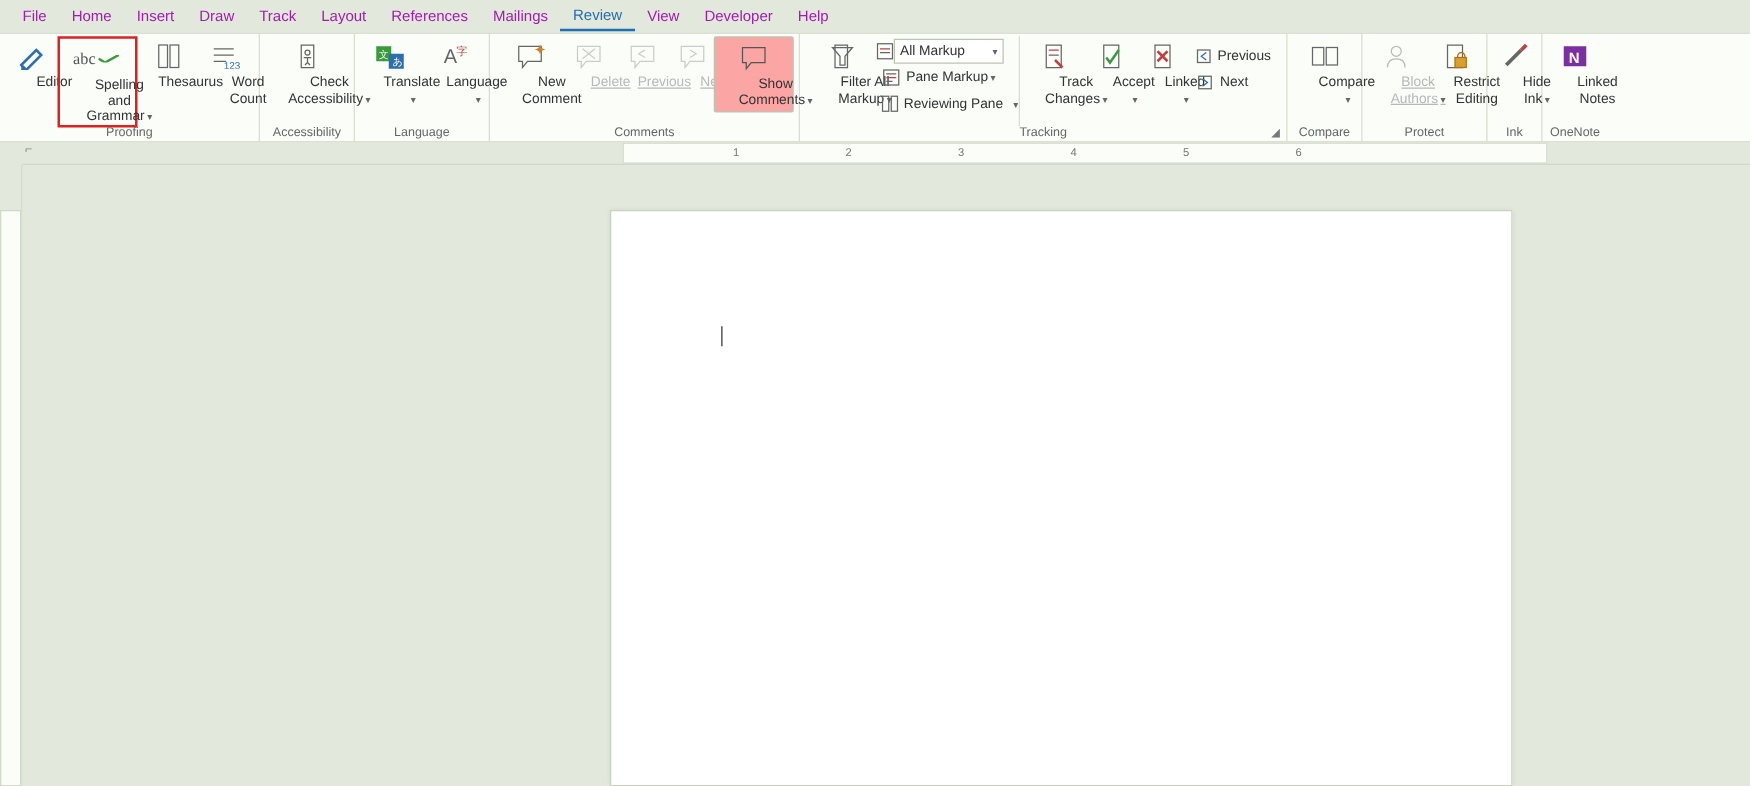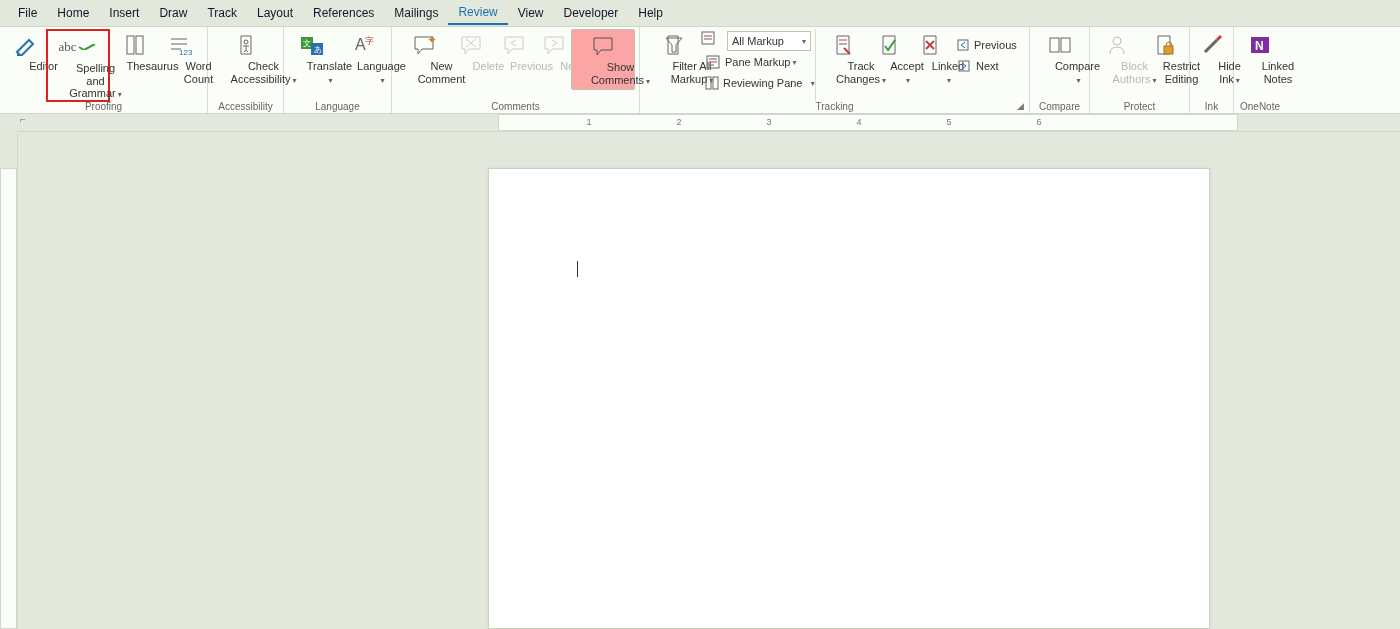--- a/index.html
+++ b/index.html
@@ -7,7 +7,7 @@
   
   
   .tabs { display: flex; align-items: center; height: 26px; padding-left: 8px; background: #e2e9dc; }
-  .tab { padding: 4px 10px; cursor: pointer; color: #0f172a; font-size: 12px; }
+  .tab { padding: 4px 10px; cursor: pointer; color: #a21caf; font-size: 12px; }
   .tab.active { border-bottom: 2px solid #1f6fb2; color: #1f6fb2; }
   
   

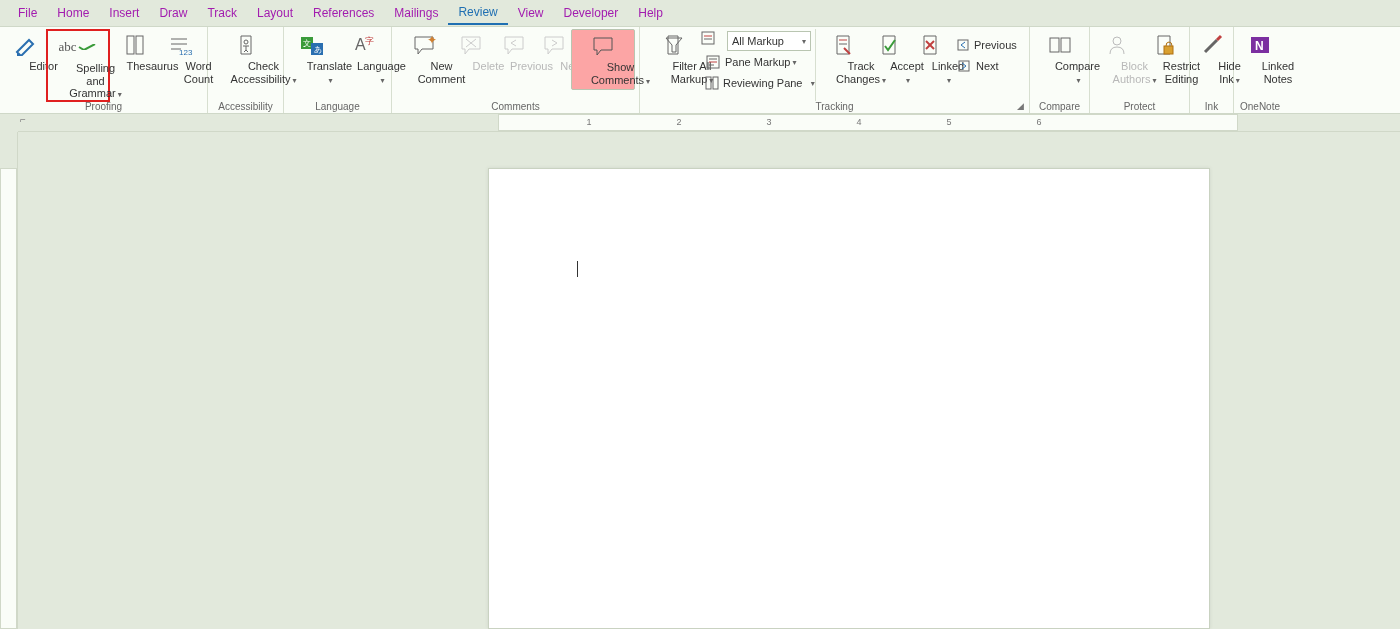--- a/index.html
+++ b/index.html
@@ -218,7 +218,7 @@
         <span class="lbl"><span>Filter All Markup</span><span class="chev">▾</span></span>
       </div>
       <div class="stack" style="width:114px">
-        <div style="display:flex;align-items:flex-start;gap:12px">
+        <div style="display:flex;align-items:center;gap:0">
           <span class="sicon">
               <svg width="14" height="14">
                 <rect x="1" y="1" width="12" height="12" fill="none" stroke="#666"></rect>

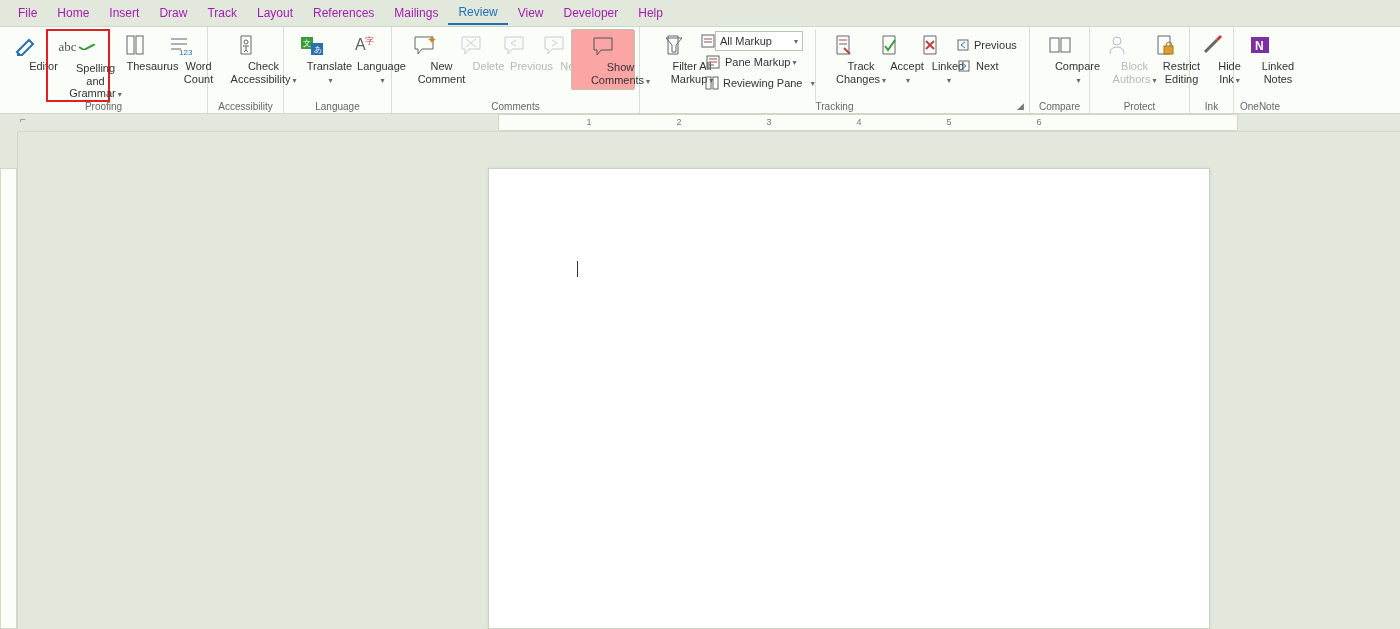--- a/index.html
+++ b/index.html
@@ -24,7 +24,7 @@
   
   .highlight { border: 2px solid #e02020; }
   .active-btn { background: #fca5a5; border: 1px solid #b9c5b1; border-radius: 2px; }
-  .disabled { color: #b8b8b8; }
+  .disabled { color: #b8b8b8; text-decoration: underline; }
   
   .stack { display: flex; flex-direction: column; gap: 1px; padding: 2px 2px 0; }
   .small-btn { display: flex; align-items: center; padding: 2px 4px; cursor: pointer; font-size: 11px; white-space: nowrap; }

